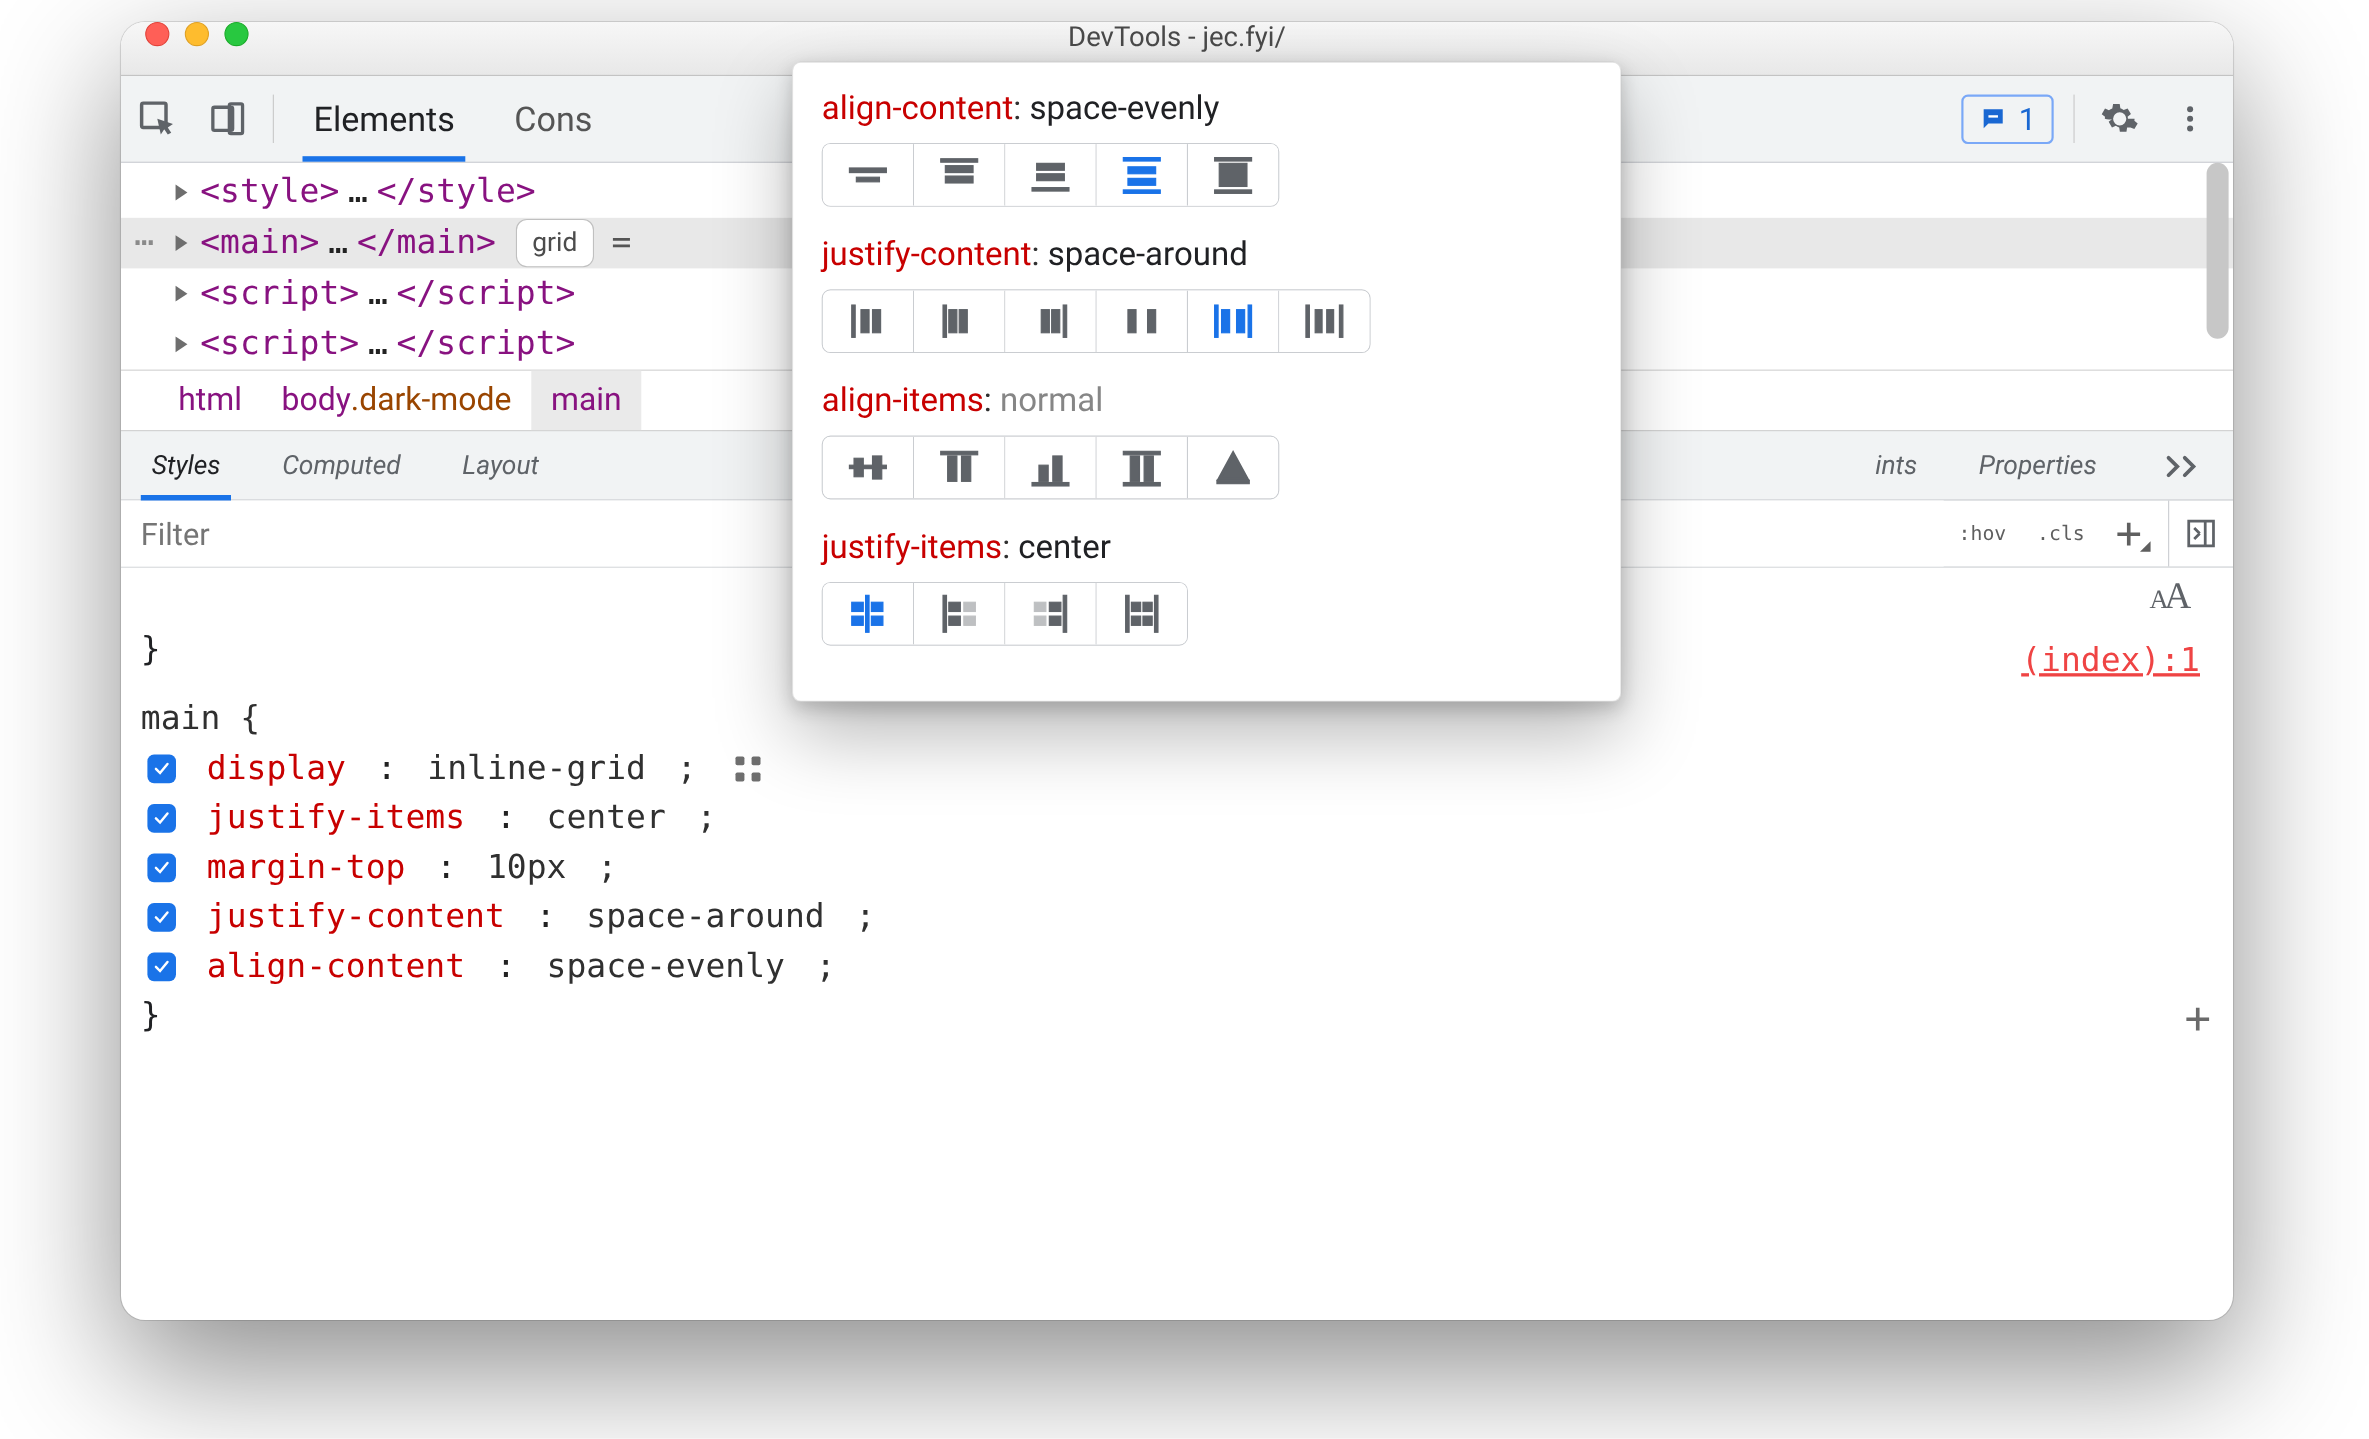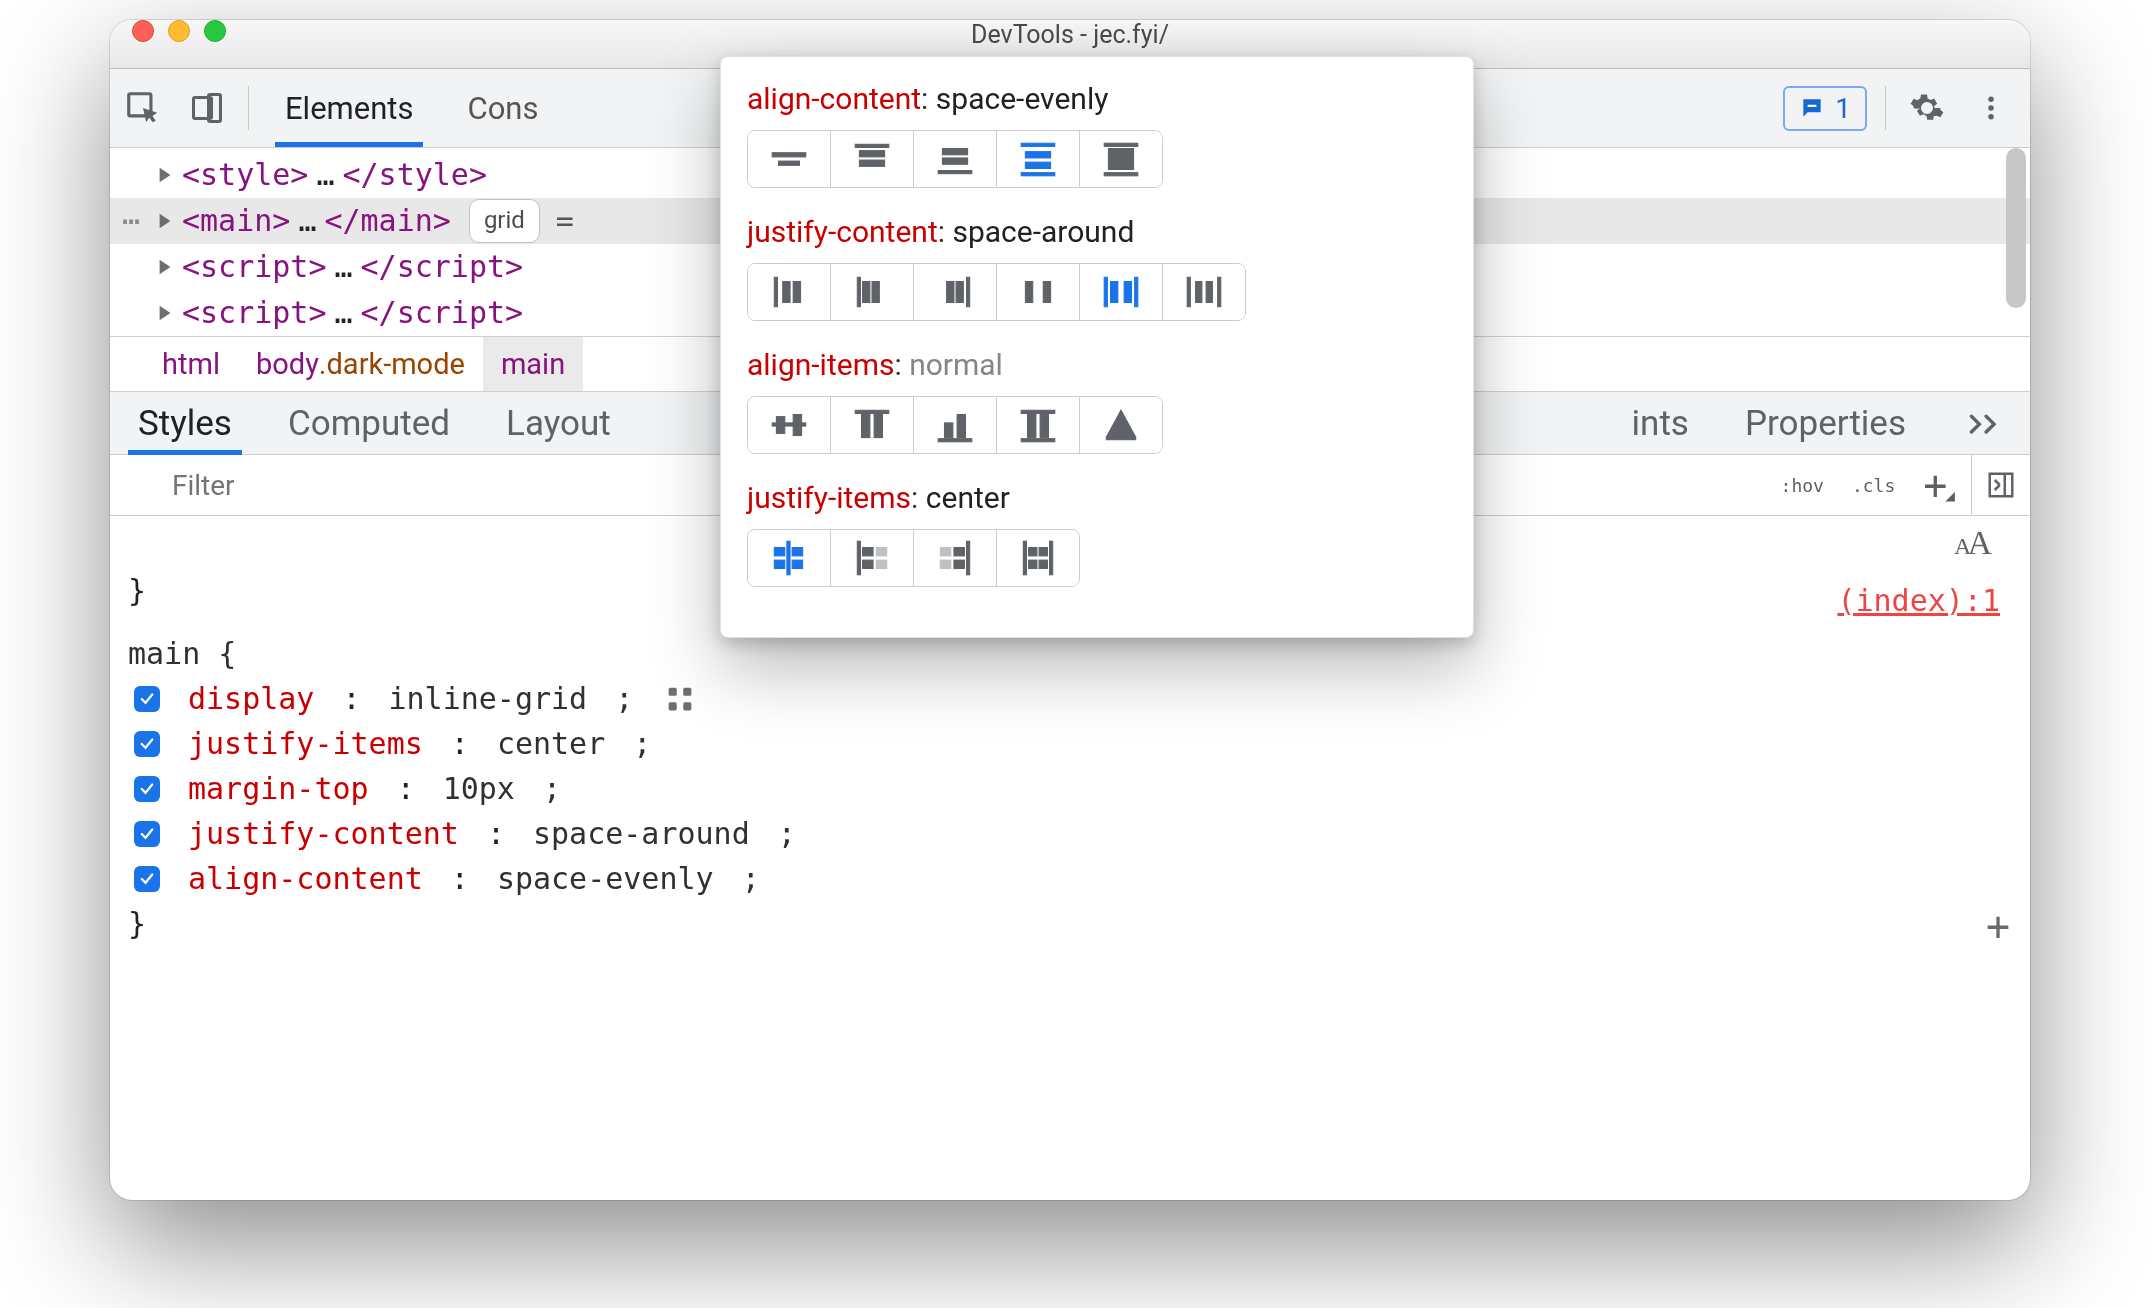--- a/index.html
+++ b/index.html
@@ -83,7 +83,7 @@
   .crumb .selel{background:#eaeaea;}
 
   
-  .subtabs{display:flex;align-items:flex-start;height:62px;background:var(--panel);border-top:1px solid var(--border);border-bottom:1px solid var(--border2);font-size:35px;}
+  .subtabs{display:flex;align-items:flex-start;height:62px;background:var(--panel);border-top:1px solid var(--border);border-bottom:1px solid var(--border2);font-size:24px;font-style:italic;}
   .subtabs .stab{padding:0 28px;height:62px;display:flex;align-items:center;color:#5f6368;position:relative;}
   .subtabs .stab.active{color:#202124;}
   .subtabs .stab.active::after{content:"";position:absolute;left:18px;right:18px;bottom:-1px;height:5px;background:var(--blue);}

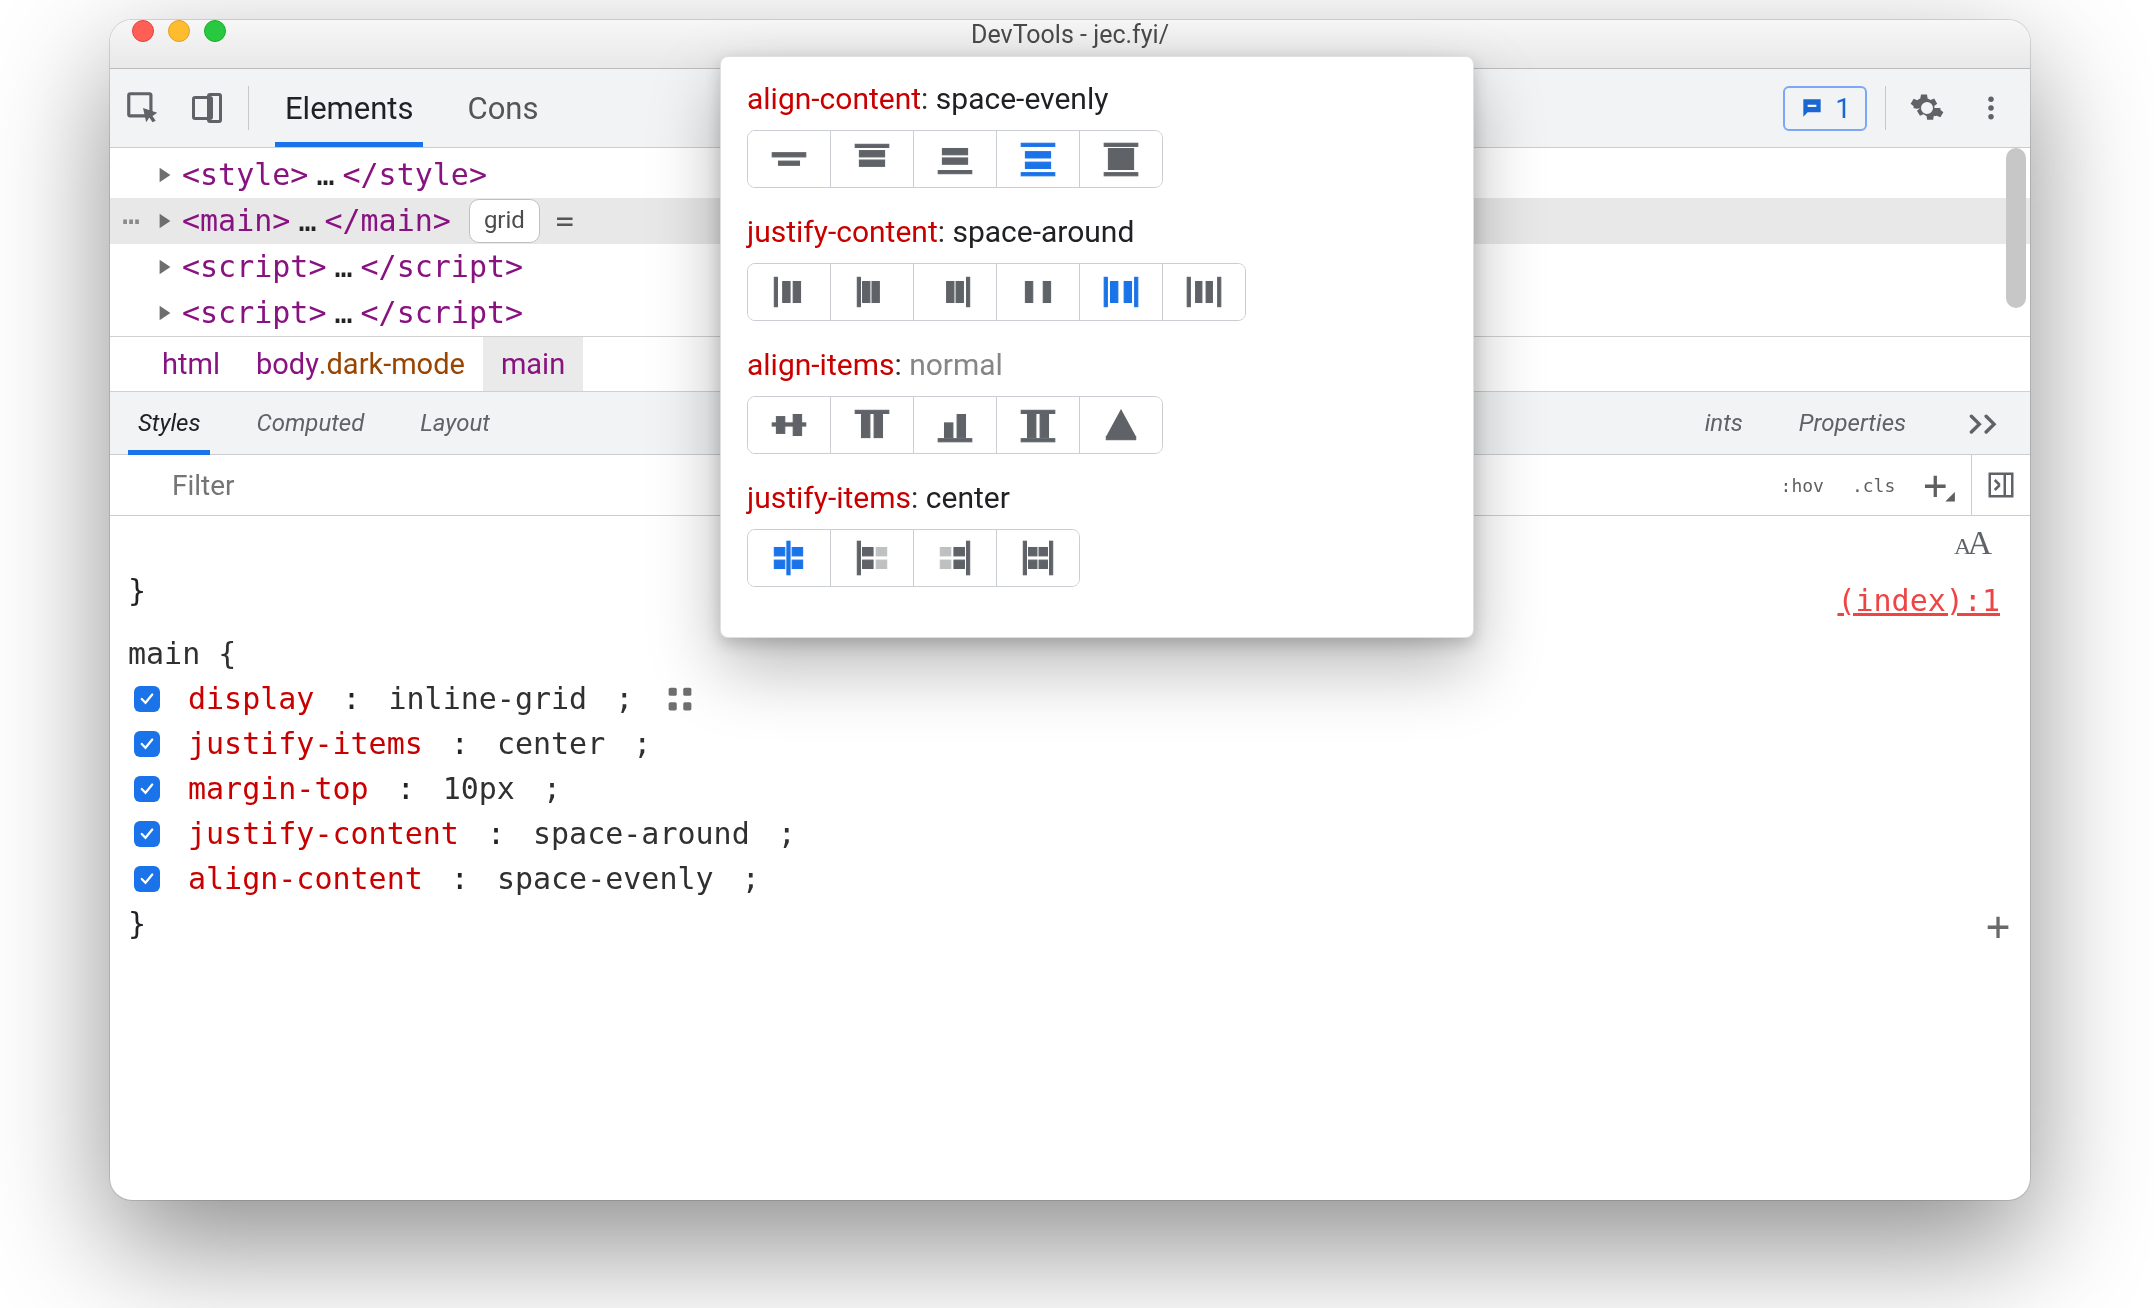--- a/index.html
+++ b/index.html
@@ -90,7 +90,7 @@
   .subtabs .chev{color:#5f6368;margin-left:6px;}
 
   
-  .filterbar{display:flex;align-items:center;height:60px;border-bottom:1px solid var(--border2);font-size:28px;padding-left:44px;}
+  .filterbar{display:flex;align-items:center;height:60px;border-bottom:1px solid var(--border2);font-size:28px;}
   .filterbar input{flex:1;height:100%;border:none;outline:none;font-size:28px;padding:0 18px;color:#6b6b6b;font-family:var(--sans);}
   .fbtn{padding:0 14px;font-family:var(--mono);color:#5f5f5f;font-size:18px;height:100%;display:flex;align-items:center;}
   .fbtn svg{display:block;}

